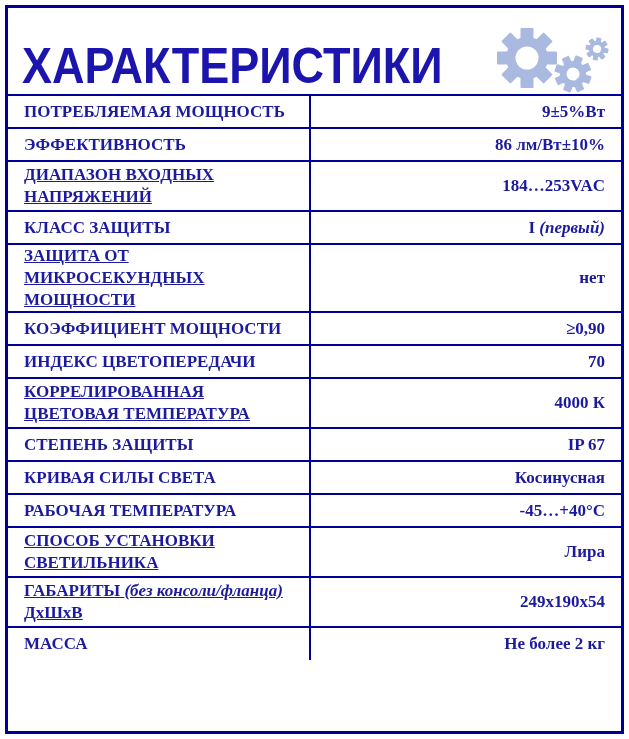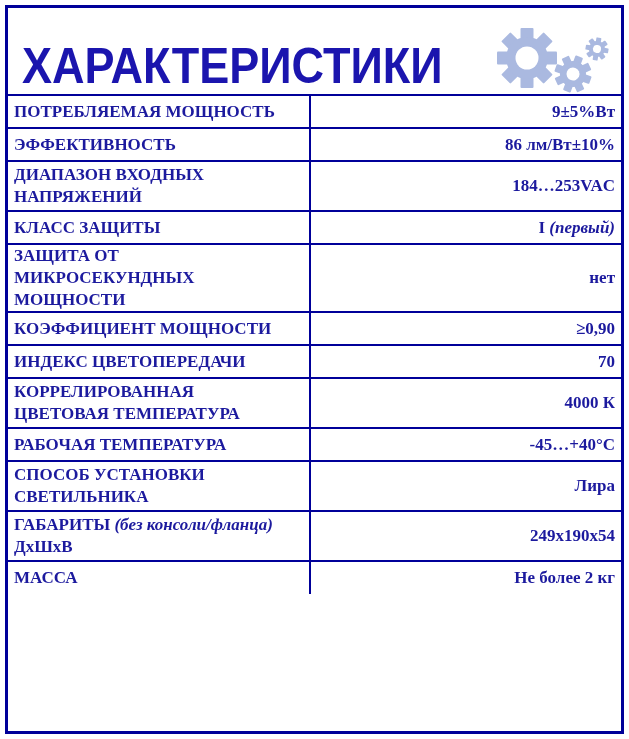--- a/index.html
+++ b/index.html
@@ -33,7 +33,7 @@
     font-size:17px;
     color:var(--text);
     vertical-align:middle;
-    padding:0 6px;
+    padding:0 16px;
     box-sizing:border-box;
   }
   td.label{

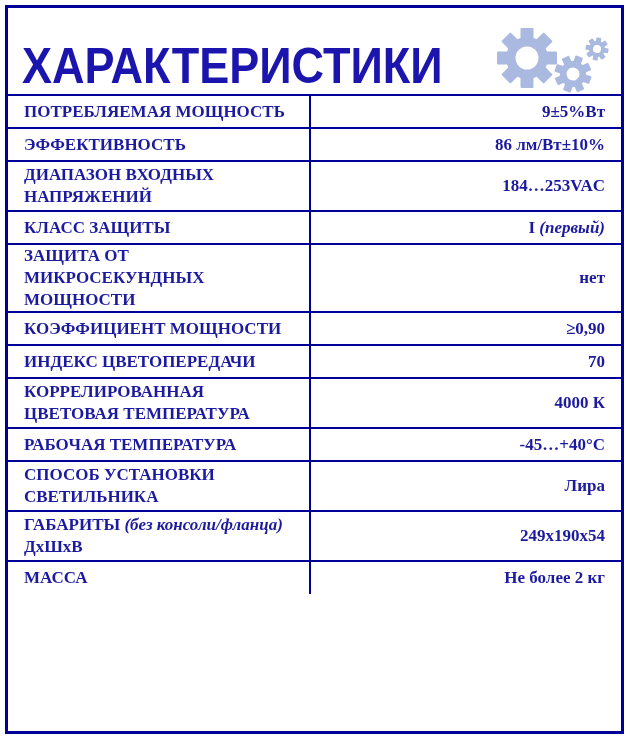--- a/index.html
+++ b/index.html
@@ -47,7 +47,7 @@
   tr.h2 td{height:50px;}
   tr.h3 td{height:52px;}
   .note{font-style:italic;}
-  .line{display:block;}
+  .line{display:block;text-decoration:underline;}
 </style>
 </head>
 <body>

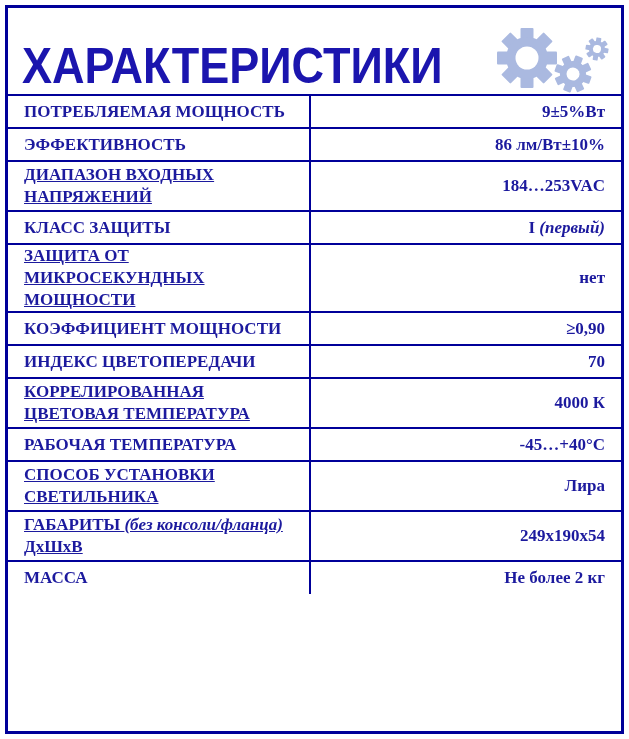--- a/index.html
+++ b/index.html
@@ -151,6 +151,10 @@
           <td class="value">4000 К</td>
         </tr>
         <tr class="h1">
+          <td class="label">СТЕПЕНЬ ЗАЩИТЫ</td>
+          <td class="value">IP 67</td>
+        </tr>
+        <tr class="h1">
           <td class="label">РАБОЧАЯ ТЕМПЕРАТУРА</td>
           <td class="value">-45…+40°C</td>
         </tr>

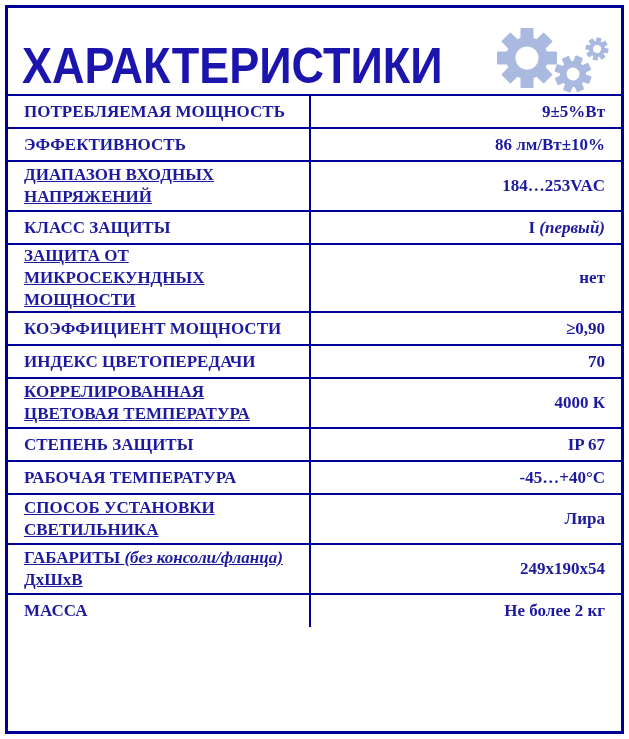--- a/index.html
+++ b/index.html
@@ -155,6 +155,10 @@
           <td class="value">IP 67</td>
         </tr>
         <tr class="h1">
+          <td class="label">КРИВАЯ СИЛЫ СВЕТА</td>
+          <td class="value">Косинусная</td>
+        </tr>
+        <tr class="h1">
           <td class="label">РАБОЧАЯ ТЕМПЕРАТУРА</td>
           <td class="value">-45…+40°C</td>
         </tr>

